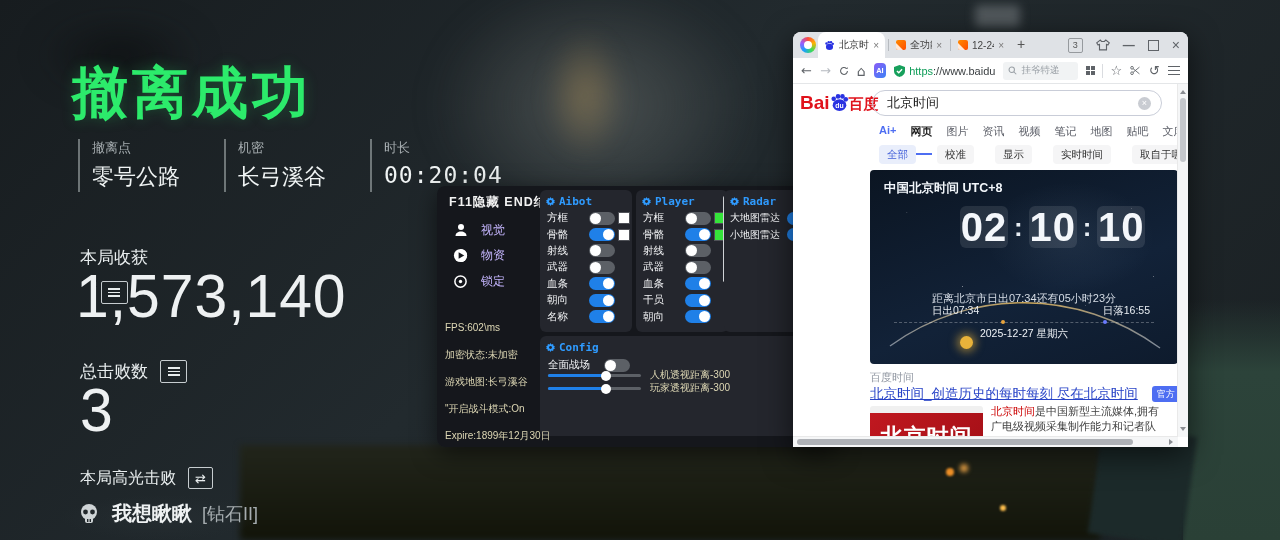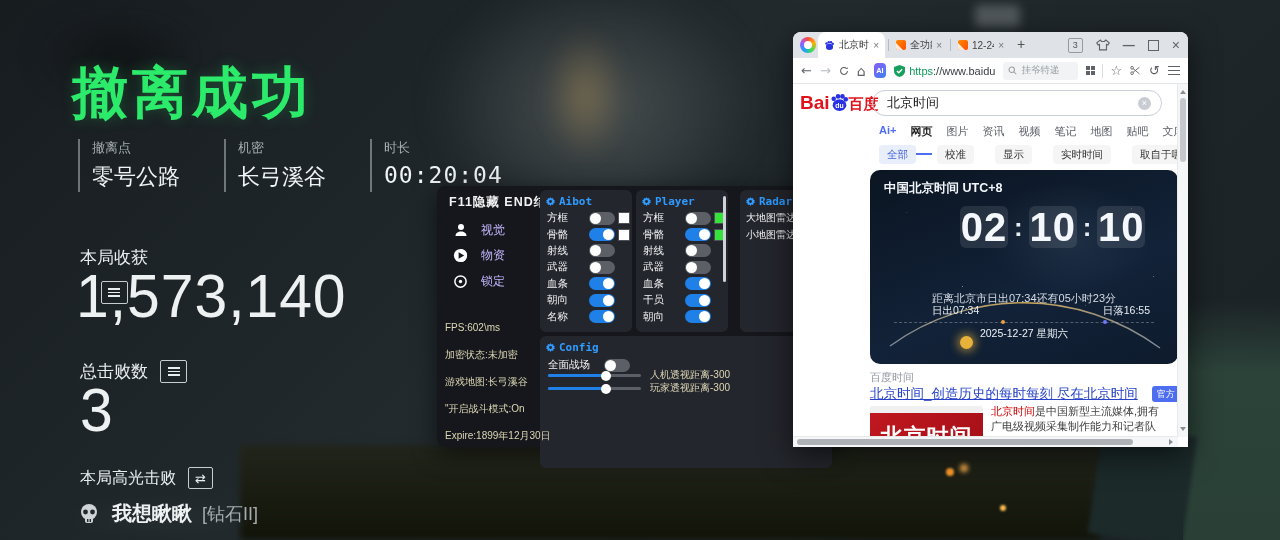--- a/index.html
+++ b/index.html
@@ -88,7 +88,7 @@
   .chips{position:absolute;left:86px;top:61px;display:flex;gap:21px;white-space:nowrap;overflow:hidden;width:300px;}
   .chip{background:#f5f5f6;color:#333;font-size:10.5px;padding:2.5px 8px;border-radius:4px;}
   .chip.on{background:#e9eefb;color:#4662d9;}
-  .tcard{position:absolute;left:77px;top:86px;width:308px;height:194px;border-radius:10px;overflow:hidden;
+  .tcard{position:absolute;left:77px;top:86px;width:308px;height:194px;border-radius:4px;overflow:hidden;
     background:
       radial-gradient(1px 1px at 12% 22%,rgba(255,255,255,.8),transparent 60%),
       radial-gradient(1px 1px at 30% 60%,rgba(255,255,255,.6),transparent 60%),

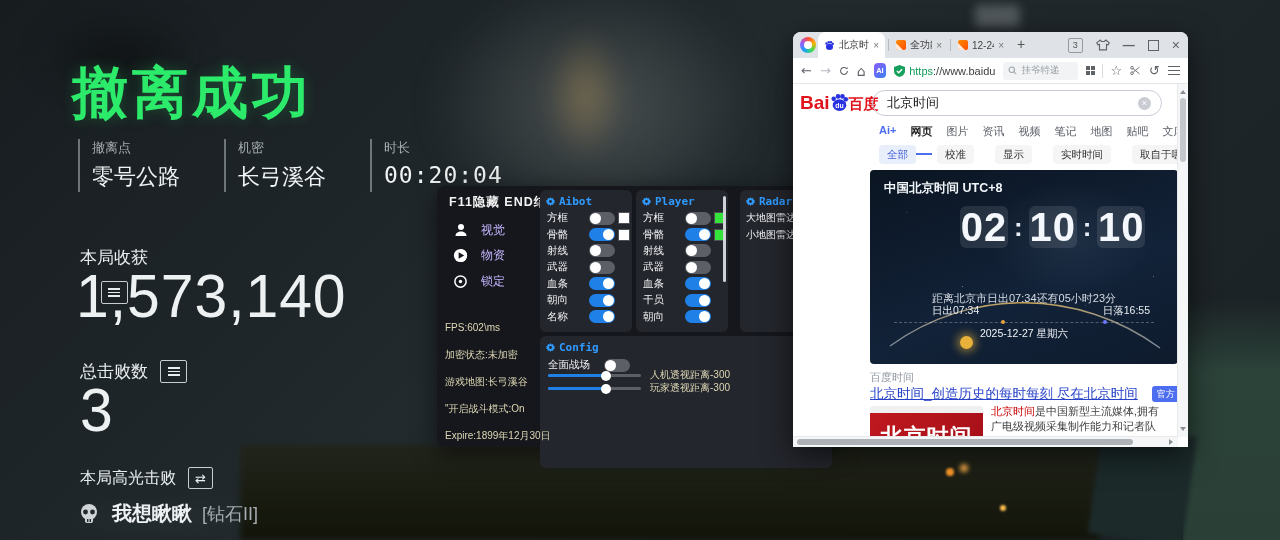--- a/index.html
+++ b/index.html
@@ -323,7 +323,7 @@
       <div class="pscroll"></div>
     </div>
 
-    <div class="col" style="left:303px;">
+    <div class="col" style="left:287px;">
       <div class="chead">
         <svg width="9" height="9" viewBox="0 0 10 10">
             <path d="M5 0l1 1.6 1.9-.5.4 1.9L10 4l-1 1 1 1-1.7 1-.4 1.9-1.9-.5L5 10 4 8.4l-1.9.5-.4-1.9L0 6l1-1-1-1 1.7-1 .4-1.9 1.9.5z" fill="#2f9bff"></path>

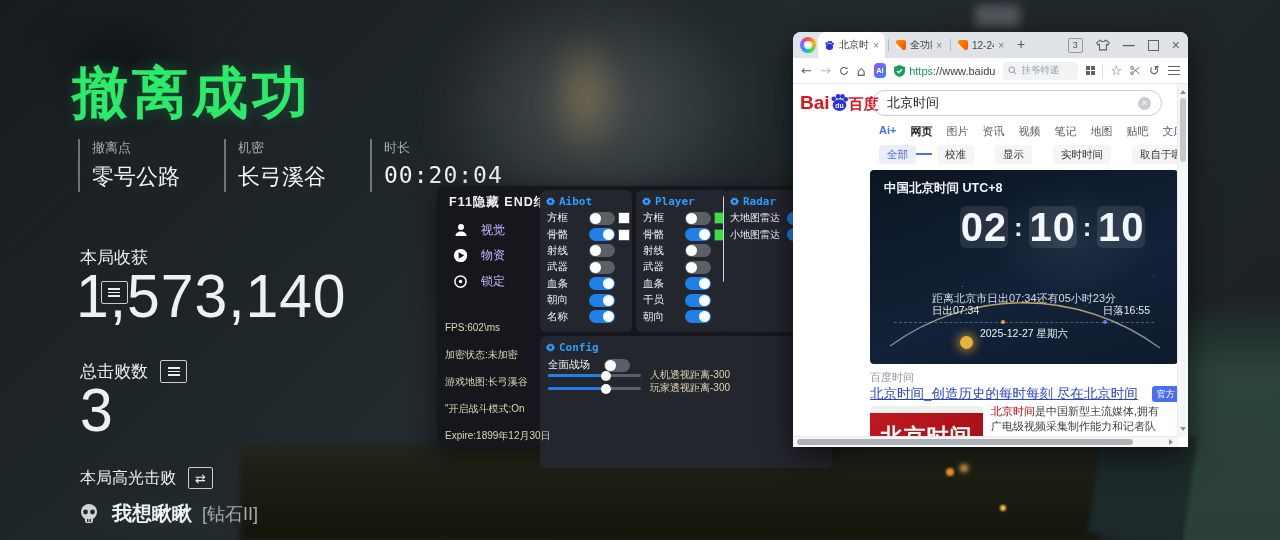--- a/index.html
+++ b/index.html
@@ -40,7 +40,7 @@
   .sw{width:10px;height:10px;margin-left:4px;flex:none;visibility:hidden;outline:1px solid rgba(255,255,255,.2);}
   .sw.show{visibility:visible;}
   .pscroll{position:absolute;right:2px;top:6px;width:3px;height:86px;background:#cfd2d6;border-radius:2px;}
-  .cfg{position:absolute;left:103px;top:150px;width:292px;height:132px;background:#24262d;border-radius:6px;}
+  .cfg{position:absolute;left:103px;top:150px;width:292px;height:100px;background:#24262d;border-radius:6px;}
   .cfg-row{display:flex;align-items:center;gap:14px;padding:2px 8px;color:#f2f3f5;font-size:10.5px;}
   .slider{position:absolute;left:8px;width:93px;height:3px;background:#5c6066;border-radius:2px;}
   .slider .fill{position:absolute;left:0;top:0;height:3px;background:#1f80e8;border-radius:2px;}

